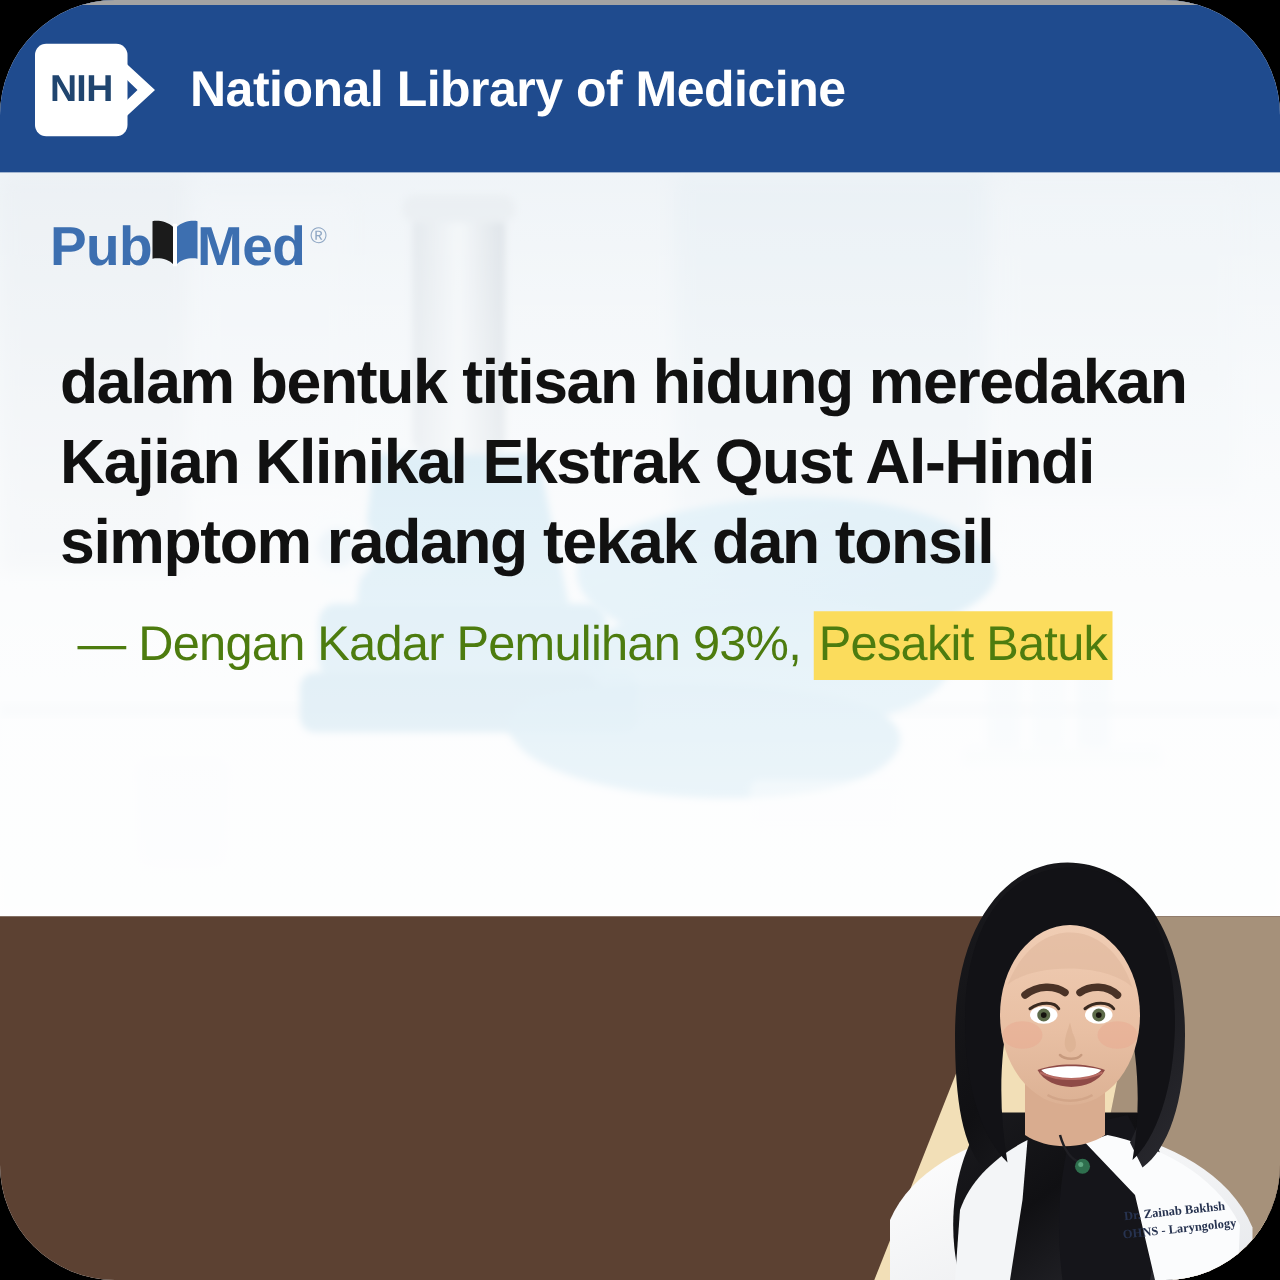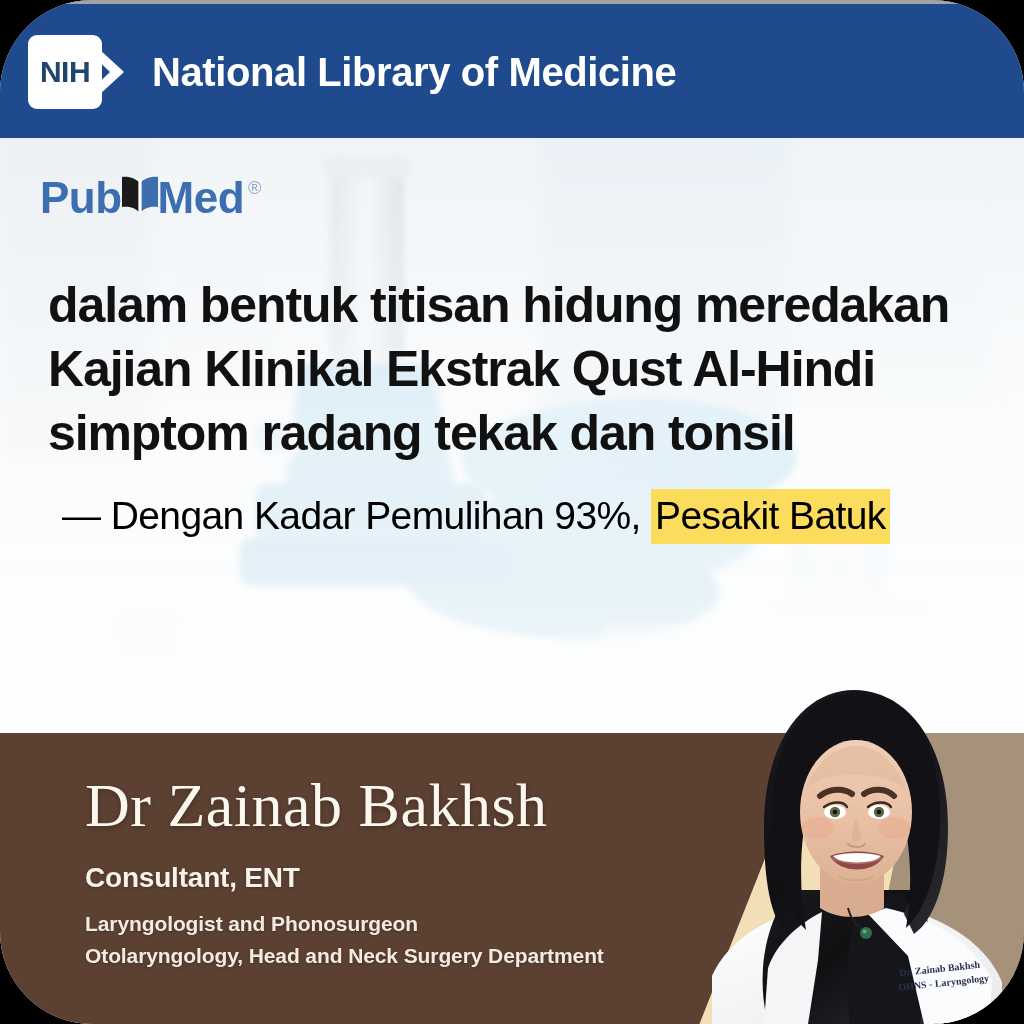--- a/index.html
+++ b/index.html
@@ -148,7 +148,7 @@
     font-weight: 400;
     font-size: 39px;
     line-height: 1.52;
-    color: #000000;
+    color: #4d7c0f;
     letter-spacing: -0.6px;
   }
   .subhead .row { display: block; white-space: nowrap; }

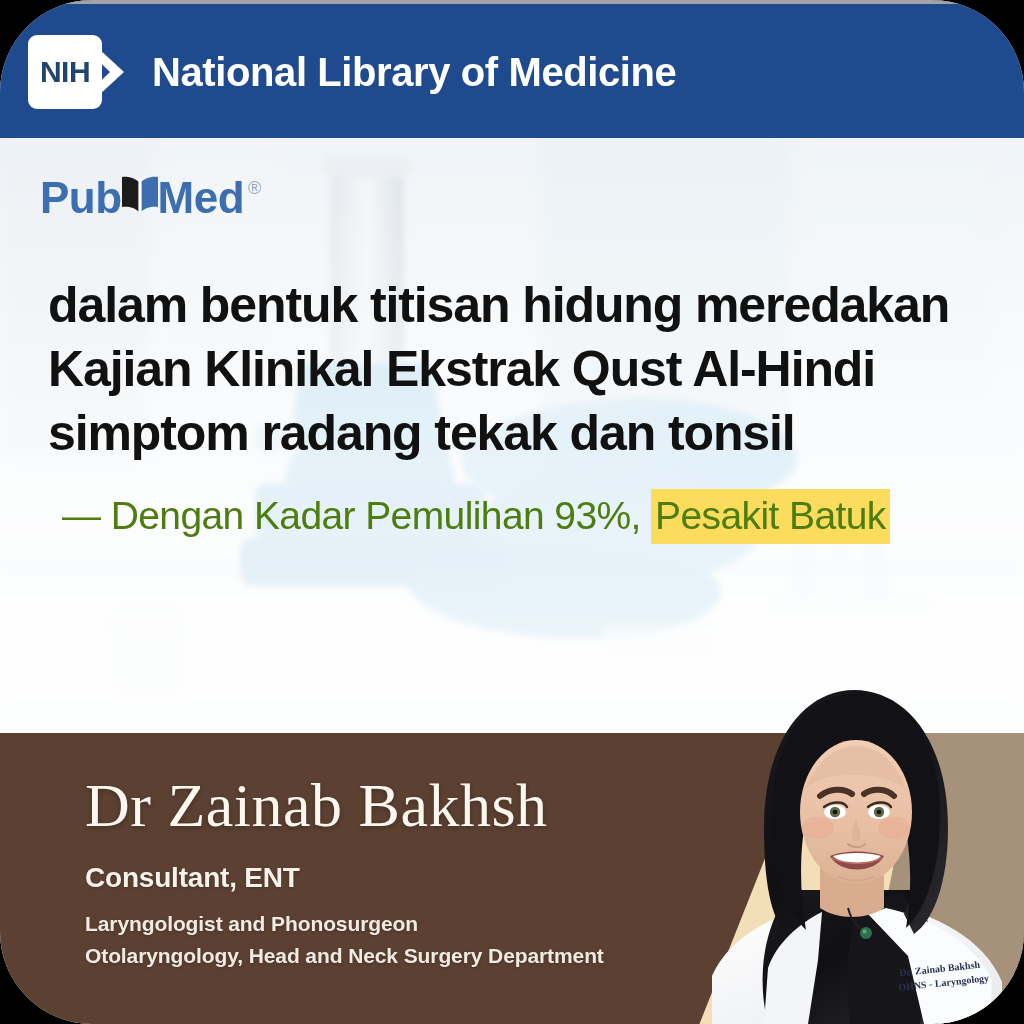--- a/index.html
+++ b/index.html
@@ -348,12 +348,6 @@
     <div class="wedge-cream"></div>
     <div class="wedge-tan"></div>
 
-    <div class="bio">
-      <div class="bio-name">Dr Zainab Bakhsh</div>
-      <div class="bio-role">Consultant, ENT</div>
-      <div class="bio-line">Laryngologist and Phonosurgeon</div>
-      <div class="bio-line2">Otolaryngology, Head and Neck Surgery Department</div>
-    </div>
   </div>
 
   <svg class="portrait" viewBox="0 0 360 348">

